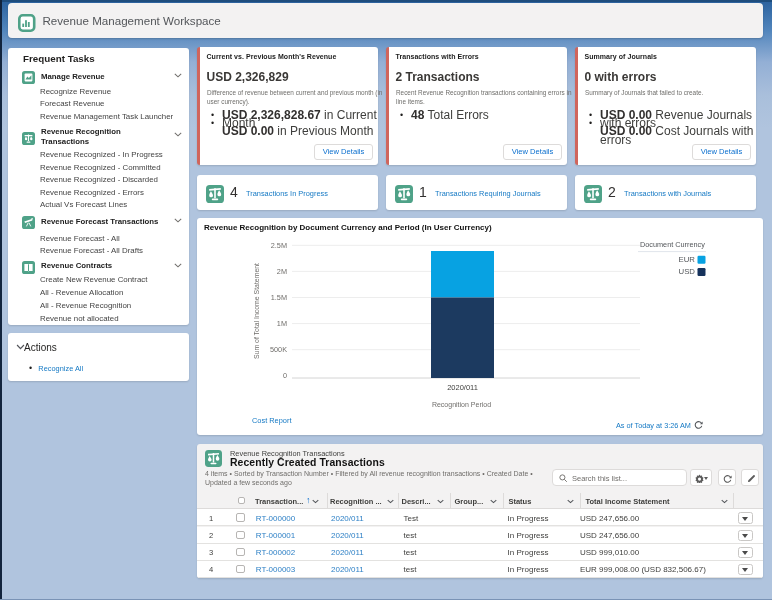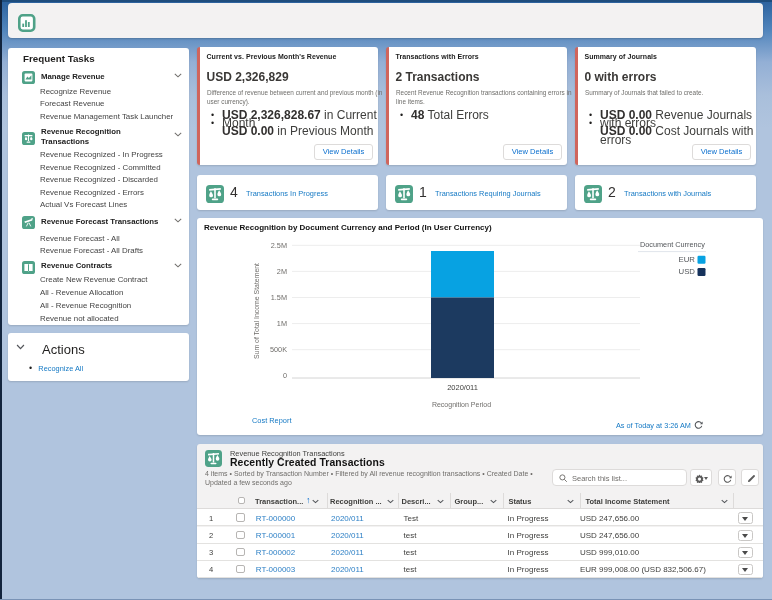--- a/index.html
+++ b/index.html
@@ -67,6 +67,7 @@
         <rect x="9.9" y="8" width="1.8" height="5" fill="#4fa288"></rect>
       </svg>
   </span>
+  <span class="ht">Revenue Management Workspace</span>
 </div>
 
 <div class="card lp">

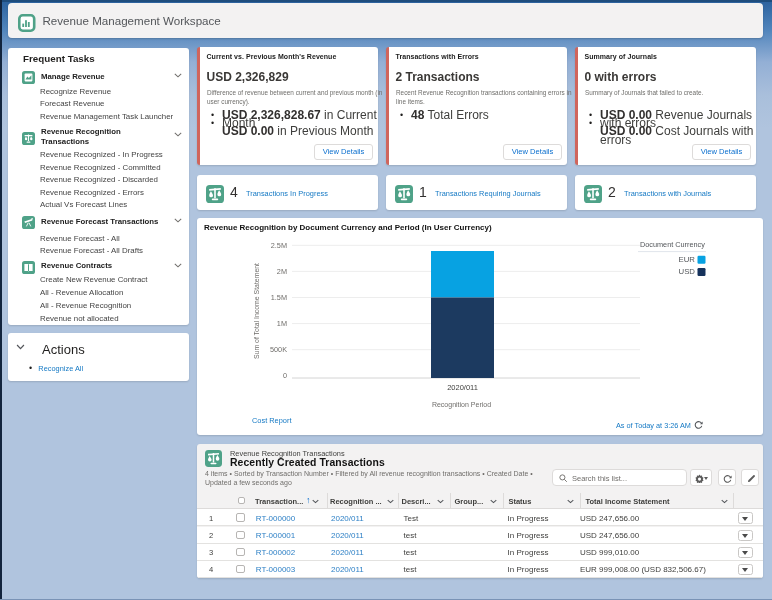--- a/index.html
+++ b/index.html
@@ -134,7 +134,7 @@
   <svg style="position:absolute;left:7.5px;top:11px" width="9" height="6" viewBox="0 0 10 7">
       <path d="M1 1.2 L5 5.4 L9 1.2" fill="none" stroke="#54565b" stroke-width="1.4"></path>
     </svg>
-  <div style="position:absolute;left:34px;top:9.5px;font-size:13px;color:#201f1e;">Actions</div>
+  <div style="position:absolute;left:16px;top:9.5px;font-size:10px;color:#201f1e;">Actions</div>
   <div style="position:absolute;left:21px;top:30px;font-size:7.4px;color:#1579c4;"><span style="color:#201f1e;font-size:9px;">•</span>&nbsp;&nbsp;&nbsp;Recognize All</div>
 </div>
 

